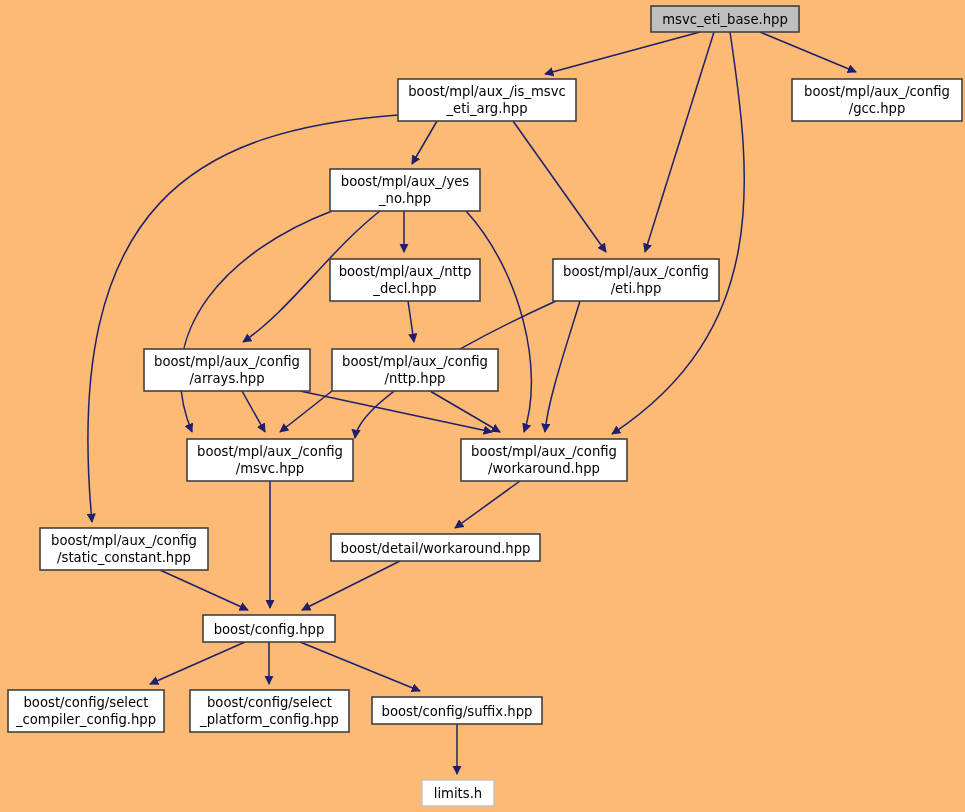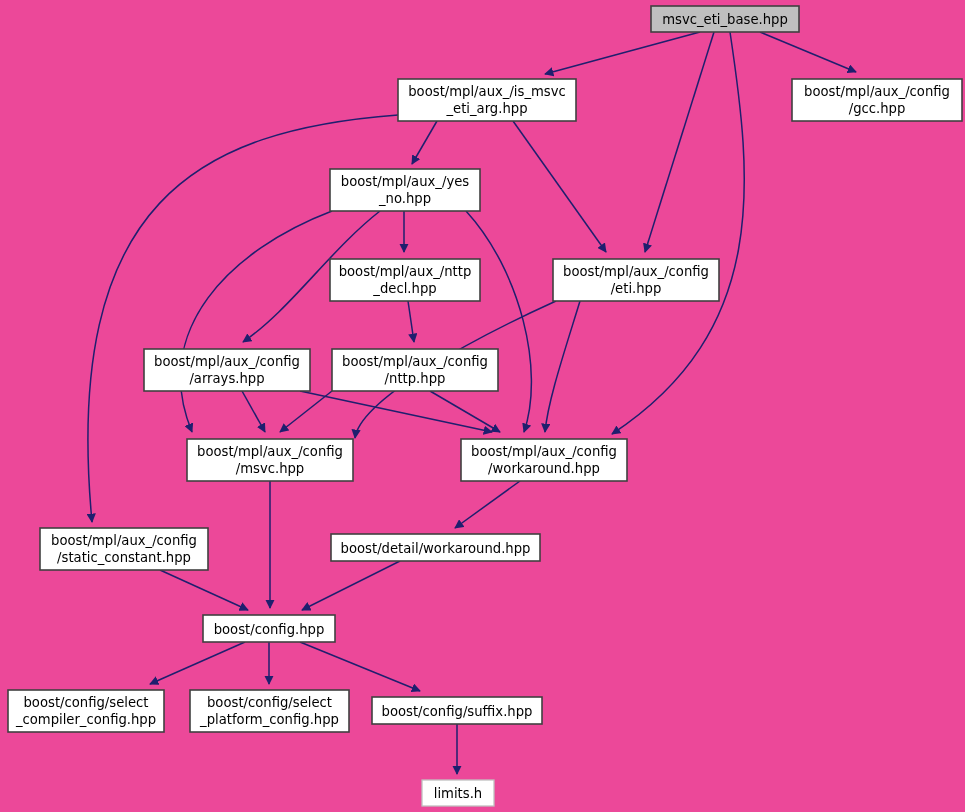--- a/index.html
+++ b/index.html
@@ -11,7 +11,7 @@
     position: relative;
     width: 965px;
     height: 812px;
-    background: #ec4899;
+    background: #fdba74;
     font-family: "DejaVu Sans", "Liberation Sans", sans-serif;
     overflow: hidden;
   }

